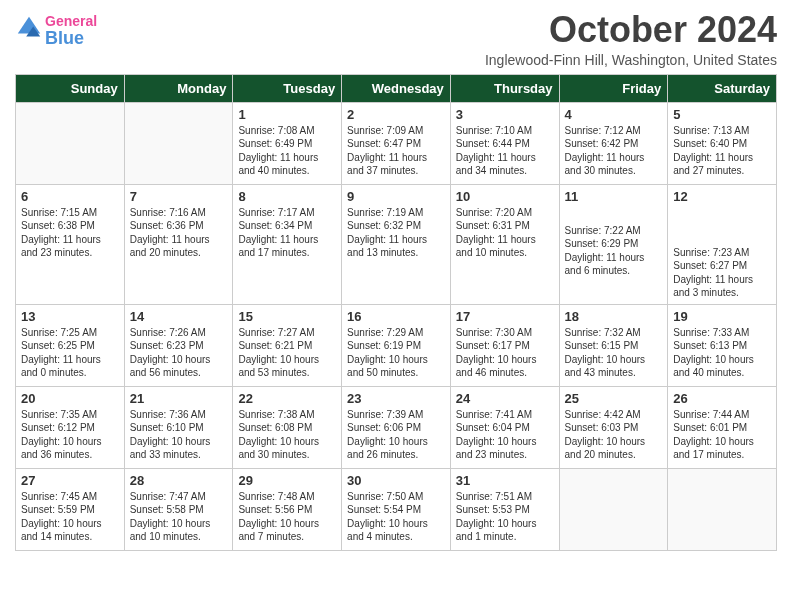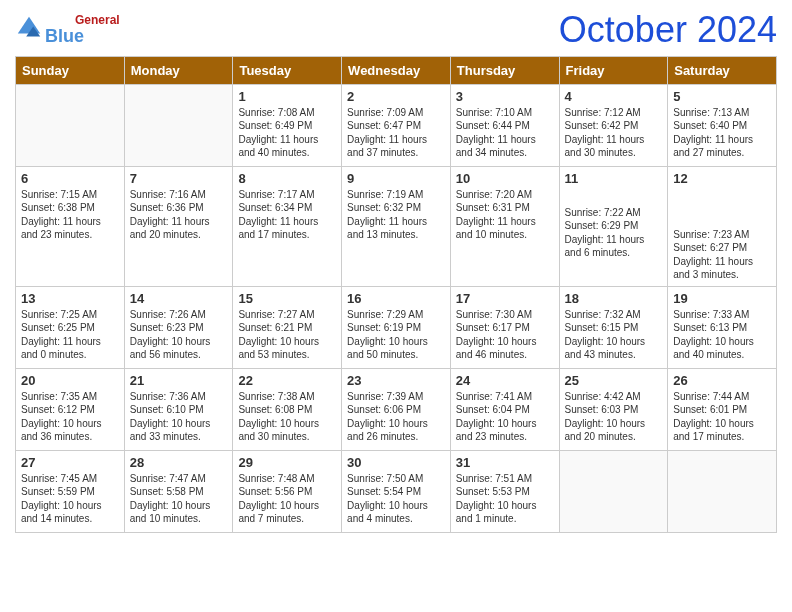--- a/index.html
+++ b/index.html
@@ -27,10 +27,9 @@
       line-height: 1.1;
     }
     .logo-general {
-      font-size: 12px;
+      font-size: 14px;
       font-weight: bold;
-      color: #b91c1c;
-      margin-left: 30px;
+      color: #ec4899;
     }
     .logo-blue {
       font-size: 18px;

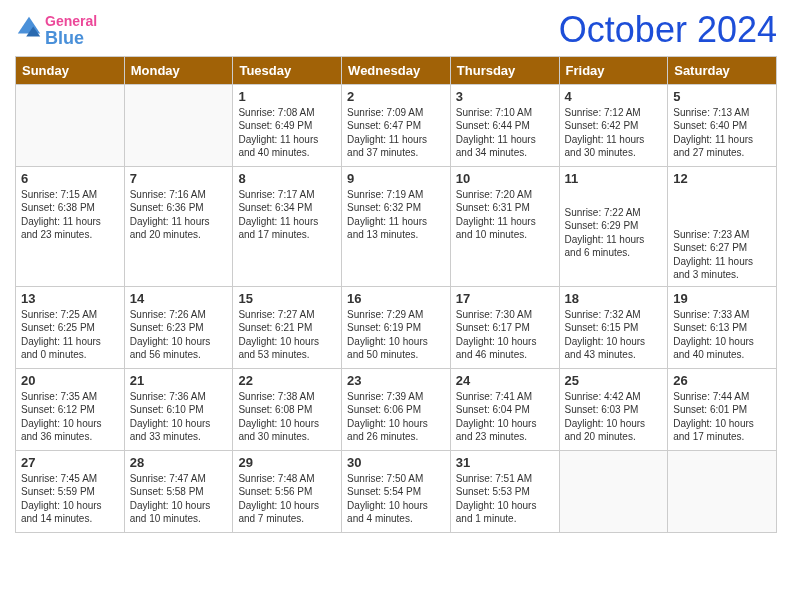--- a/index.html
+++ b/index.html
@@ -46,8 +46,8 @@
     }
     .month-title {
       font-size: 36px;
-      font-weight: normal;
-      color: #1d4ed8;
+      font-weight: bold;
+      color: #404040;
       line-height: 1.1;
     }
     .location {

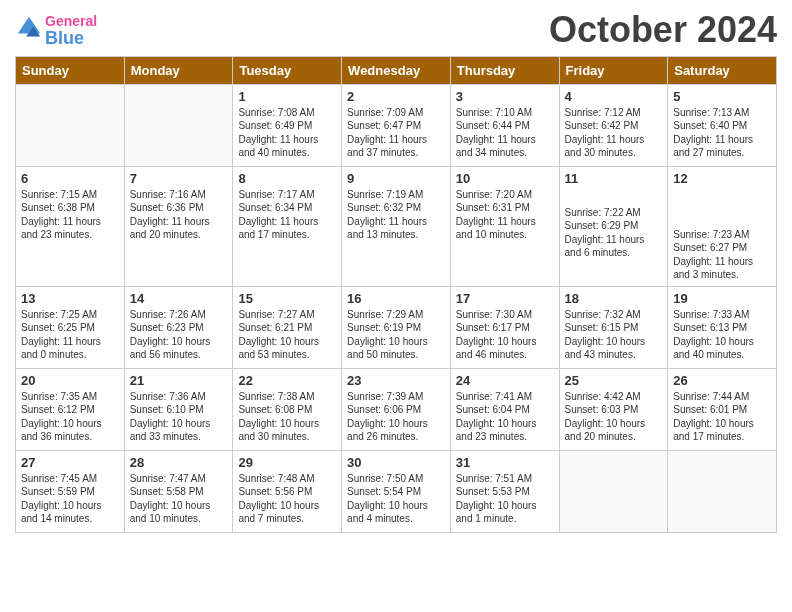--- a/index.html
+++ b/index.html
@@ -116,6 +116,7 @@
   </div>
   <div class="title-block">
     <div class="month-title">October 2024</div>
+    <div class="location">Inglewood-Finn Hill, Washington, United States</div>
   </div>
 </div>
 

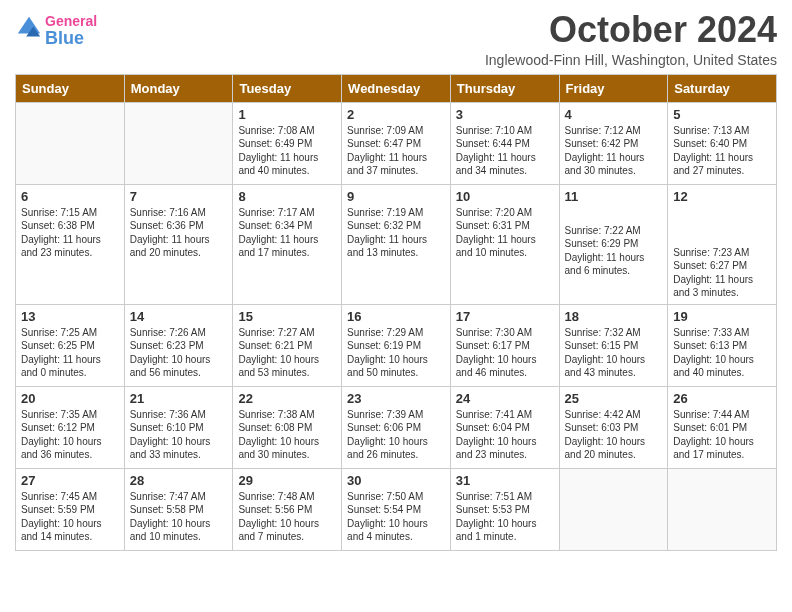--- a/index.html
+++ b/index.html
@@ -61,9 +61,9 @@
       margin-top: 6px;
     }
     th {
-      background-color: #a16207;
+      background-color: #14532d;
       color: #fff;
-      text-align: left;
+      text-align: right;
       padding: 6px 6px;
       font-size: 13px;
       font-weight: bold;

